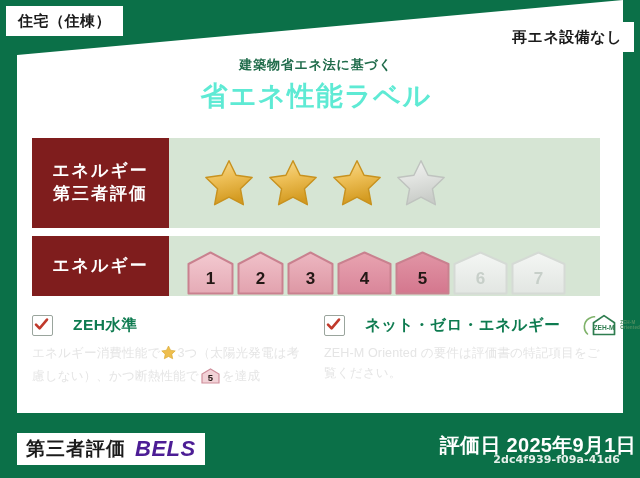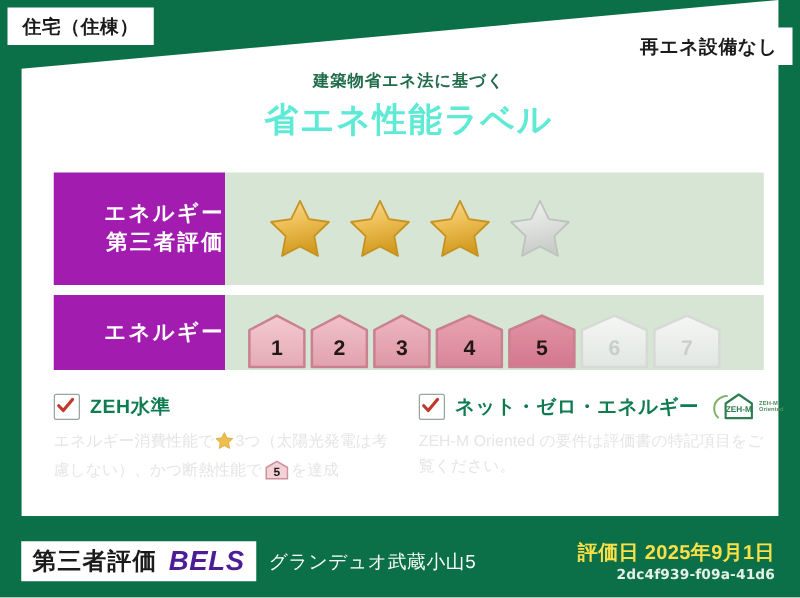--- a/index.html
+++ b/index.html
@@ -40,7 +40,7 @@
   
 
   .content{
-    position:absolute;left:24px;top:0;width:606px;height:413px;z-index:3;border-radius:28px;
+    position:absolute;left:13px;top:0;width:606px;height:413px;z-index:3;border-radius:28px;
   }
 
   

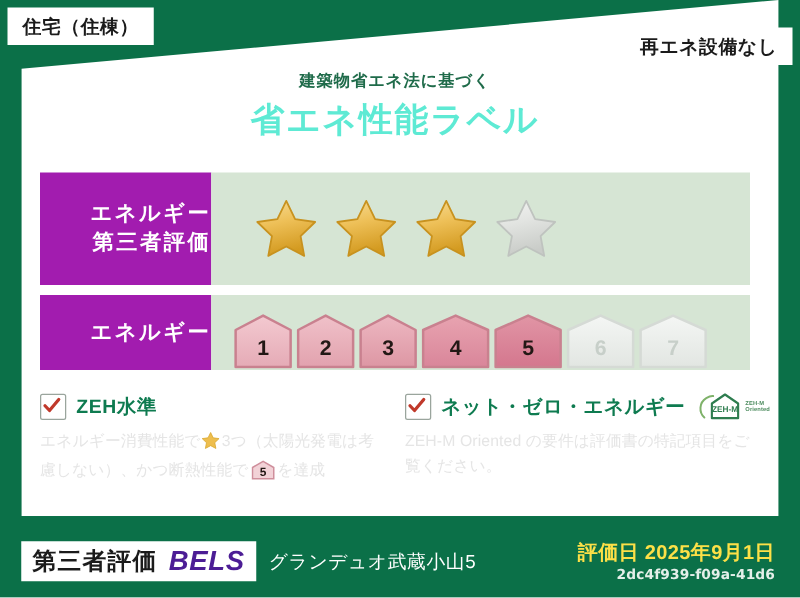--- a/index.html
+++ b/index.html
@@ -64,9 +64,9 @@
 
   .row-label{
     width:137px;flex:0 0 137px;
-    background:#a21caf;
+    background:#7f1d1d;
     color:#ffffff;
-    display:flex;flex-direction:column;align-items:flex-end;justify-content:center;
+    display:flex;flex-direction:column;align-items:center;justify-content:center;
     font-size:17px;font-weight:700;letter-spacing:2px;line-height:1.35;
   }
   .row-panel{

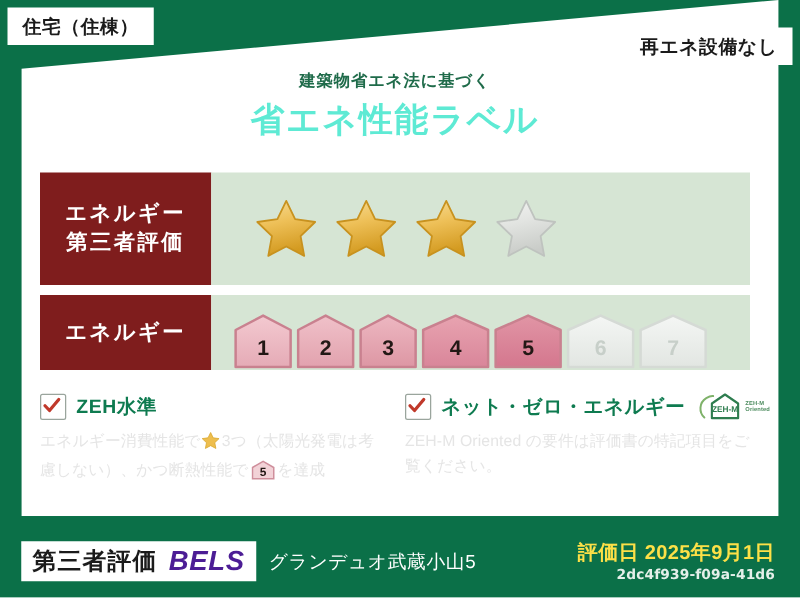--- a/index.html
+++ b/index.html
@@ -110,7 +110,7 @@
   }
   .note{width:278px;}
   .note-head{
-    display:flex;align-items:center;gap:8px;margin-bottom:7px;height:22px;
+    display:flex;align-items:center;gap:20px;margin-bottom:7px;height:22px;
   }
   .chk{
     width:19px;height:19px;flex:0 0 19px;

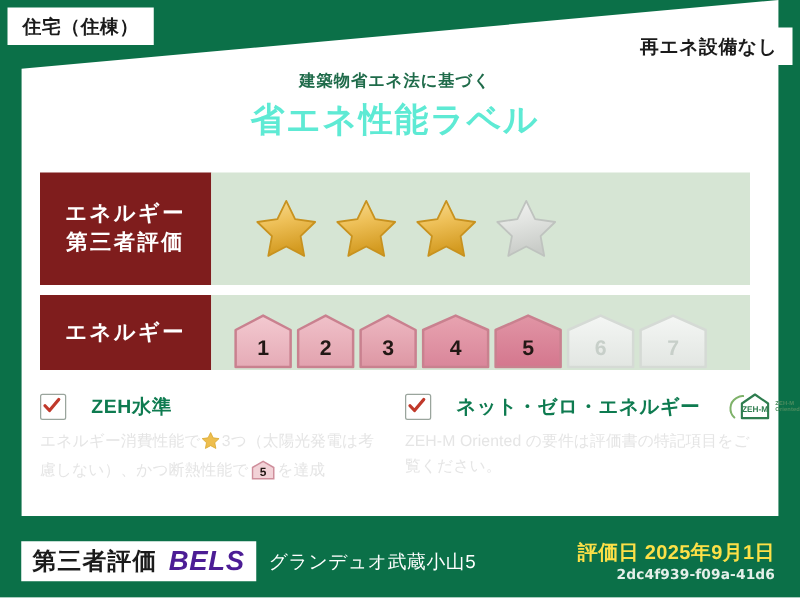--- a/index.html
+++ b/index.html
@@ -388,7 +388,6 @@
       <span class="bels-jp">第三者評価</span>
       <span class="bels-en">BELS</span>
     </div>
-    <div class="prop-name">グランデュオ武蔵小山5</div>
     <div class="eval-date">評価日 2025年9月1日</div>
     <div class="eval-id">2dc4f939-f09a-41d6</div>
   </div>

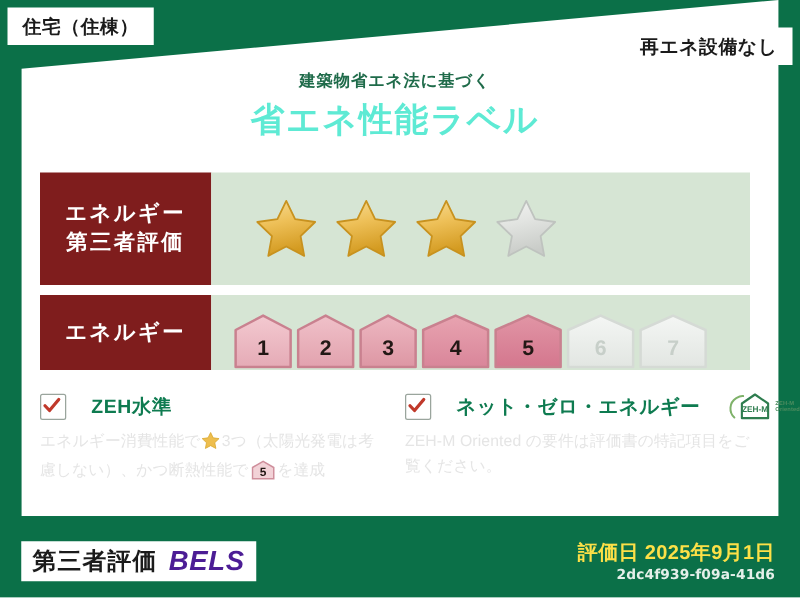--- a/index.html
+++ b/index.html
@@ -150,8 +150,8 @@
     font-size:15px;color:#ffffff;letter-spacing:.5px;font-weight:400;
   }
   .eval-date{
-    position:absolute;right:20px;top:12px;
-    font-size:16px;color:#fde047;font-weight:700;letter-spacing:.3px;
+    position:absolute;right:4px;top:12px;
+    font-size:20px;color:#ffffff;font-weight:700;letter-spacing:.3px;
     text-align:right;
   }
   .eval-id{

